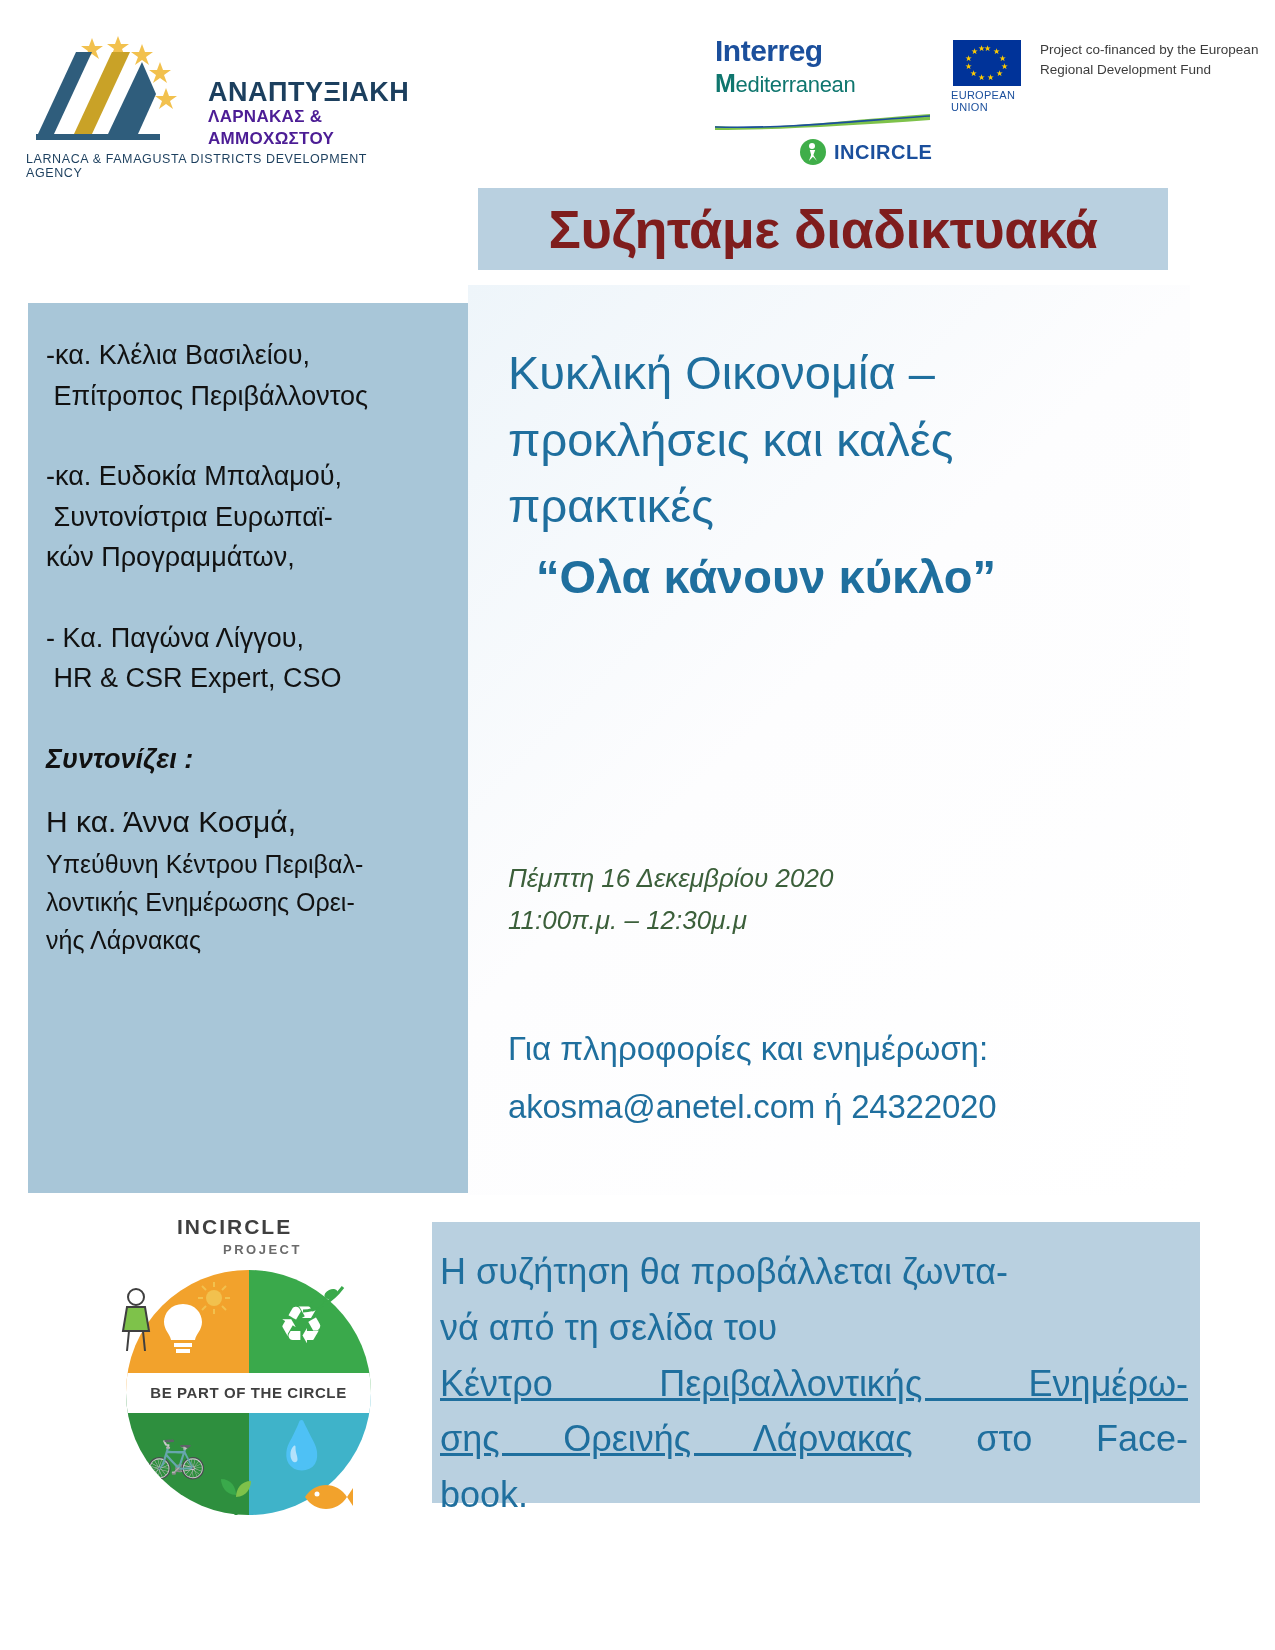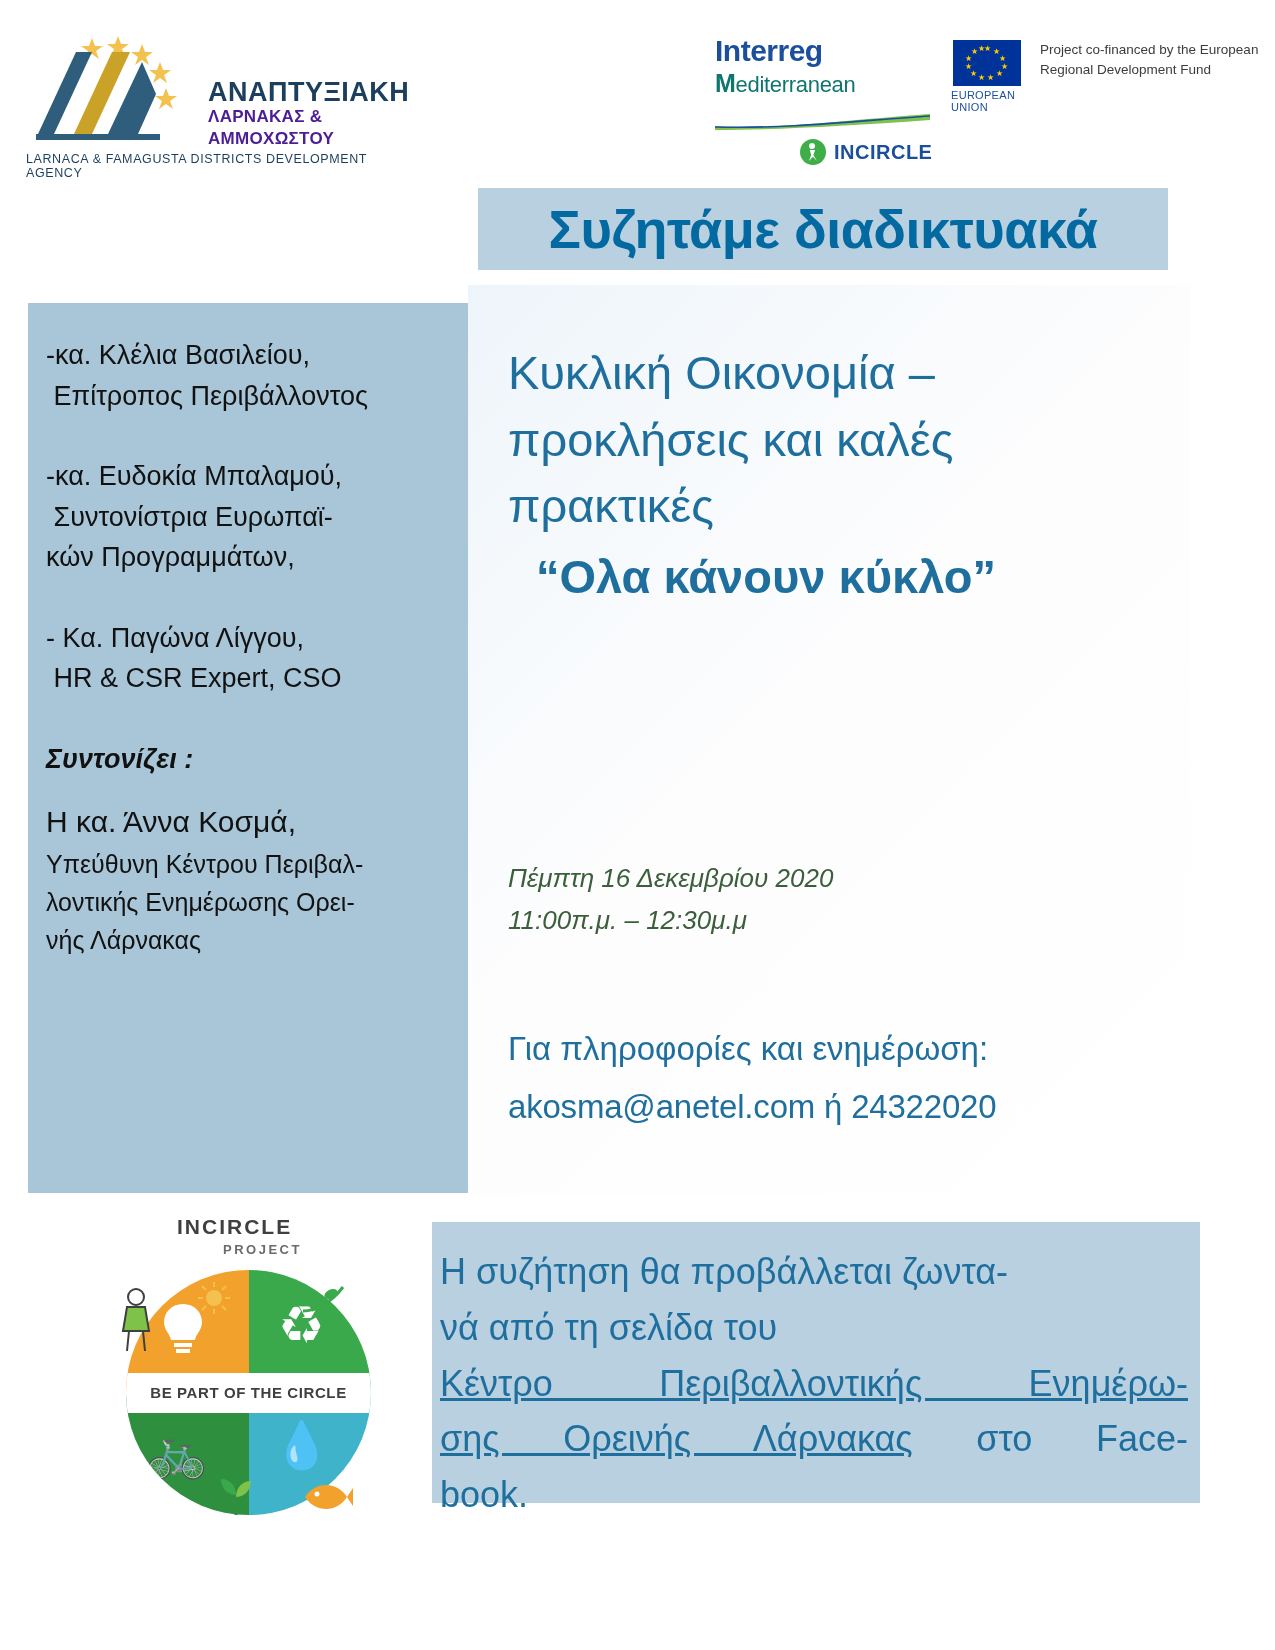--- a/index.html
+++ b/index.html
@@ -184,7 +184,7 @@
   .title-banner span {
     font-size: 54px;
     font-weight: bold;
-    color: #0369a1;
+    color: #7f1d1d;
     letter-spacing: -0.5px;
   }
 

